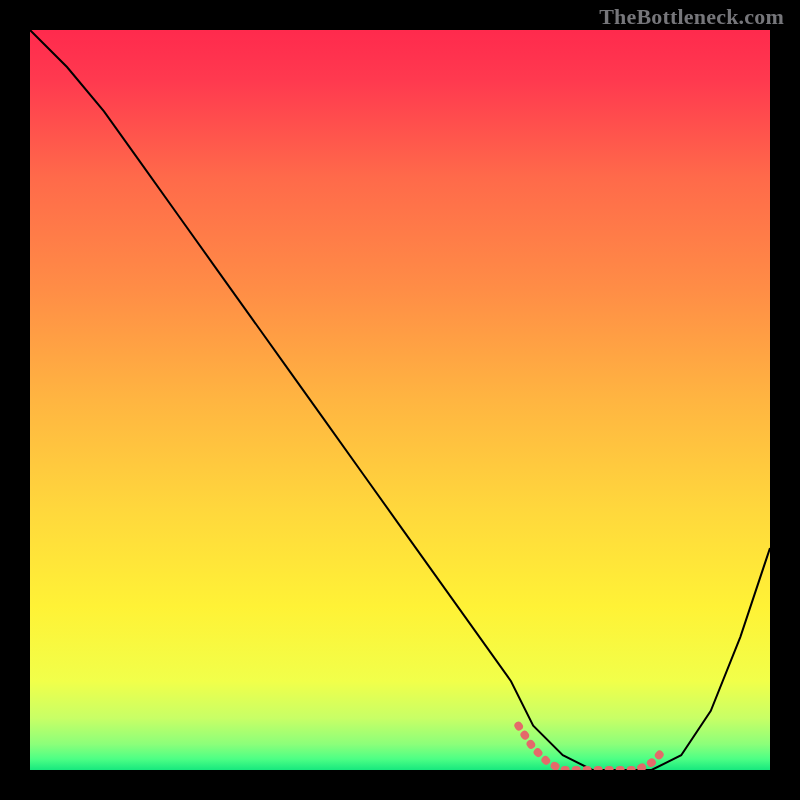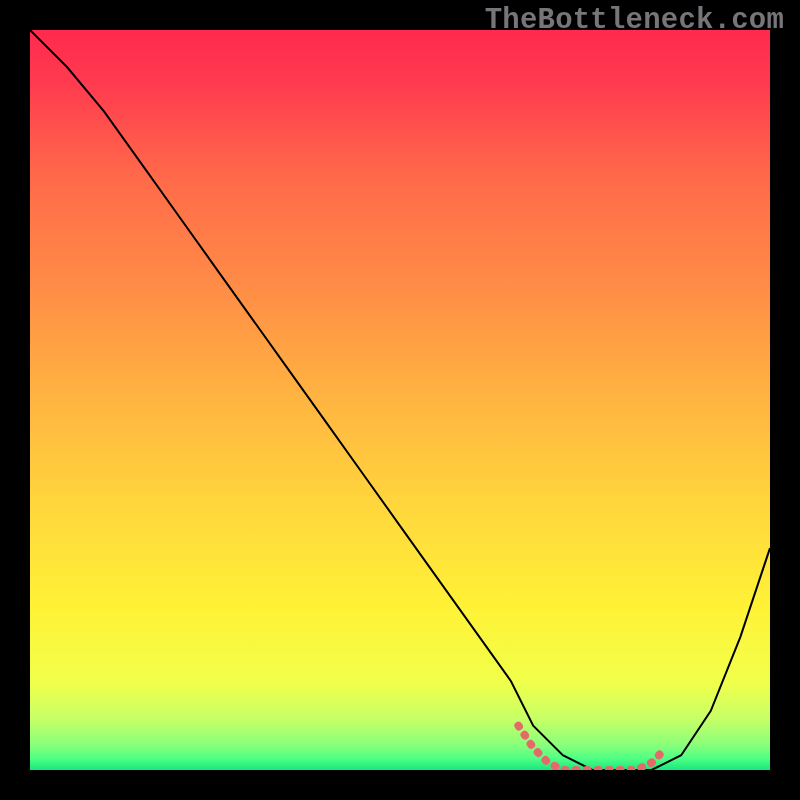--- a/index.html
+++ b/index.html
@@ -20,8 +20,8 @@
     position: absolute;
     top: 4px;
     right: 16px;
-    font-family: Liberation Mono, monospace;
-    font-size: 29px;
+    font-family: Liberation Serif, serif;
+    font-size: 22px;
     font-weight: bold;
     color: #76767a;
     letter-spacing: 0.2px;

